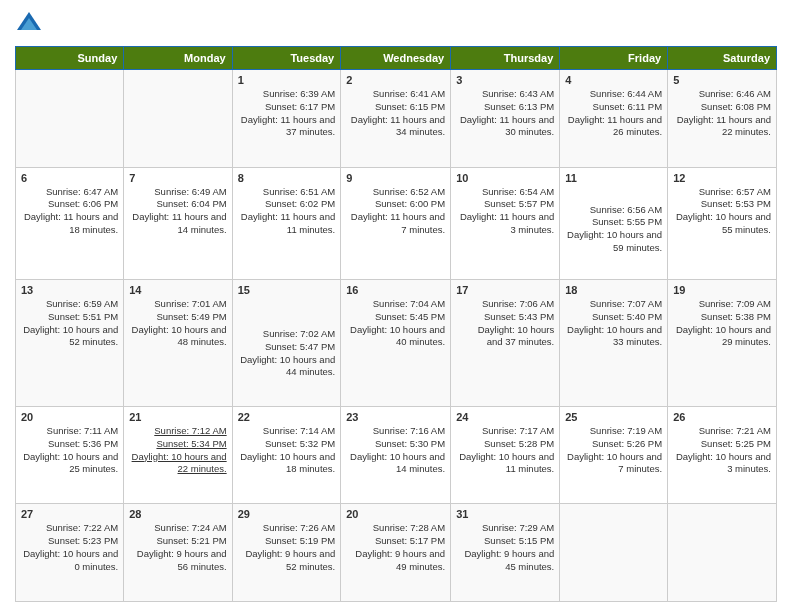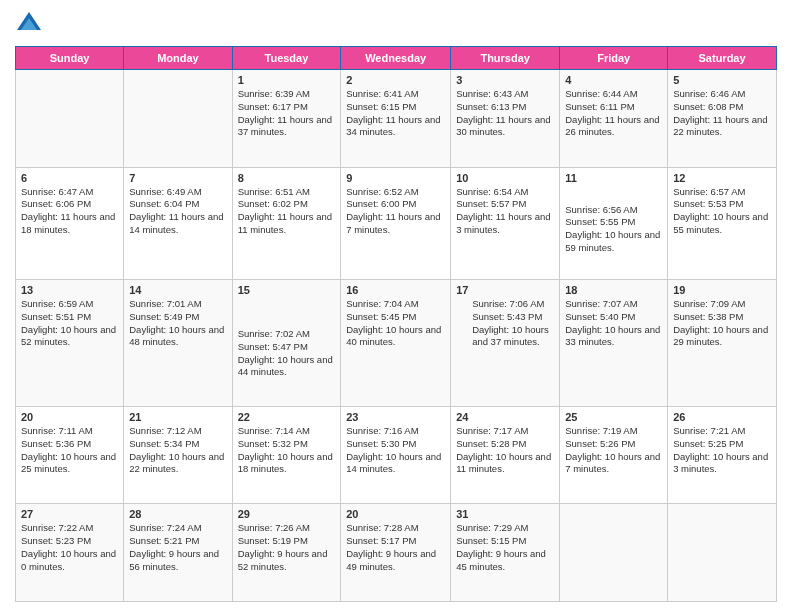--- a/index.html
+++ b/index.html
@@ -59,9 +59,9 @@
       font-size: 10px;
     }
     .calendar-table thead th {
-      background-color: #ec4899;
+      background-color: #4d7c0f;
       color: #fff;
-      text-align: center;
+      text-align: right;
       padding: 5px 6px;
       font-size: 11px;
       font-weight: bold;

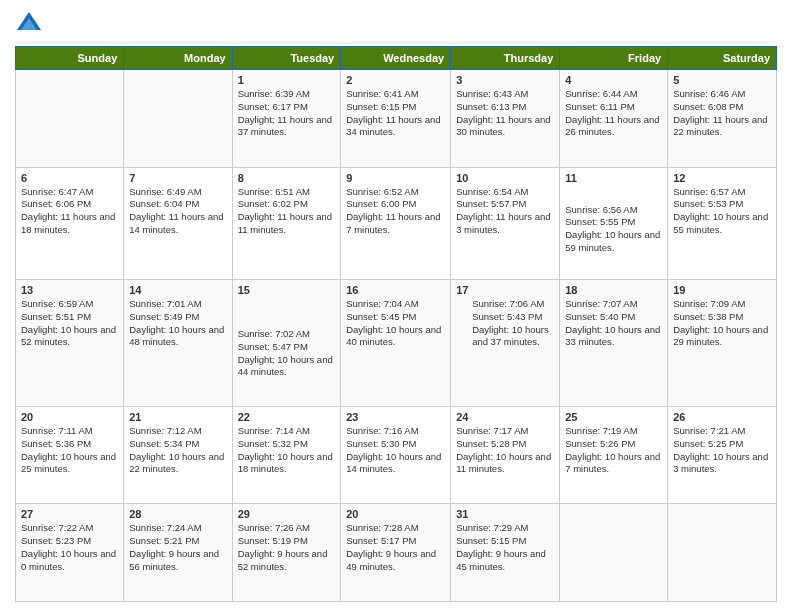--- a/index.html
+++ b/index.html
@@ -91,6 +91,7 @@
       font-size: 9.5px;
       color: #333;
       line-height: 1.35;
+      text-align: right;
     }
     .empty-cell {
       background-color: #f9f9f9;

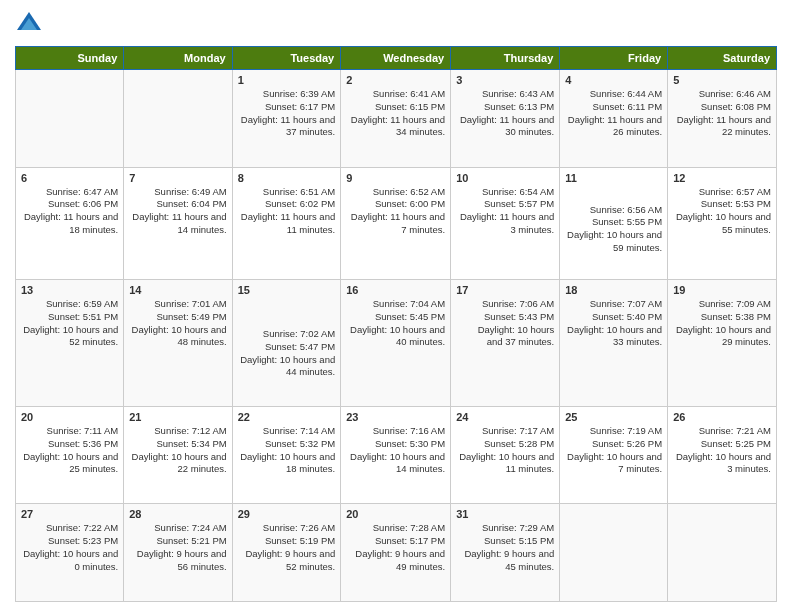--- a/index.html
+++ b/index.html
@@ -262,7 +262,7 @@
           </td>
           <td>
             <span class="day-num">21</span>
-            <div class="day-info" style="white-space: pre-line;">Sunrise: 7:12 AM
+            <div class="day-info" style="white-space: pre-line; text-decoration: underline;">Sunrise: 7:12 AM
 Sunset: 5:34 PM
 Daylight: 10 hours and 22 minutes.</div>
           </td>

